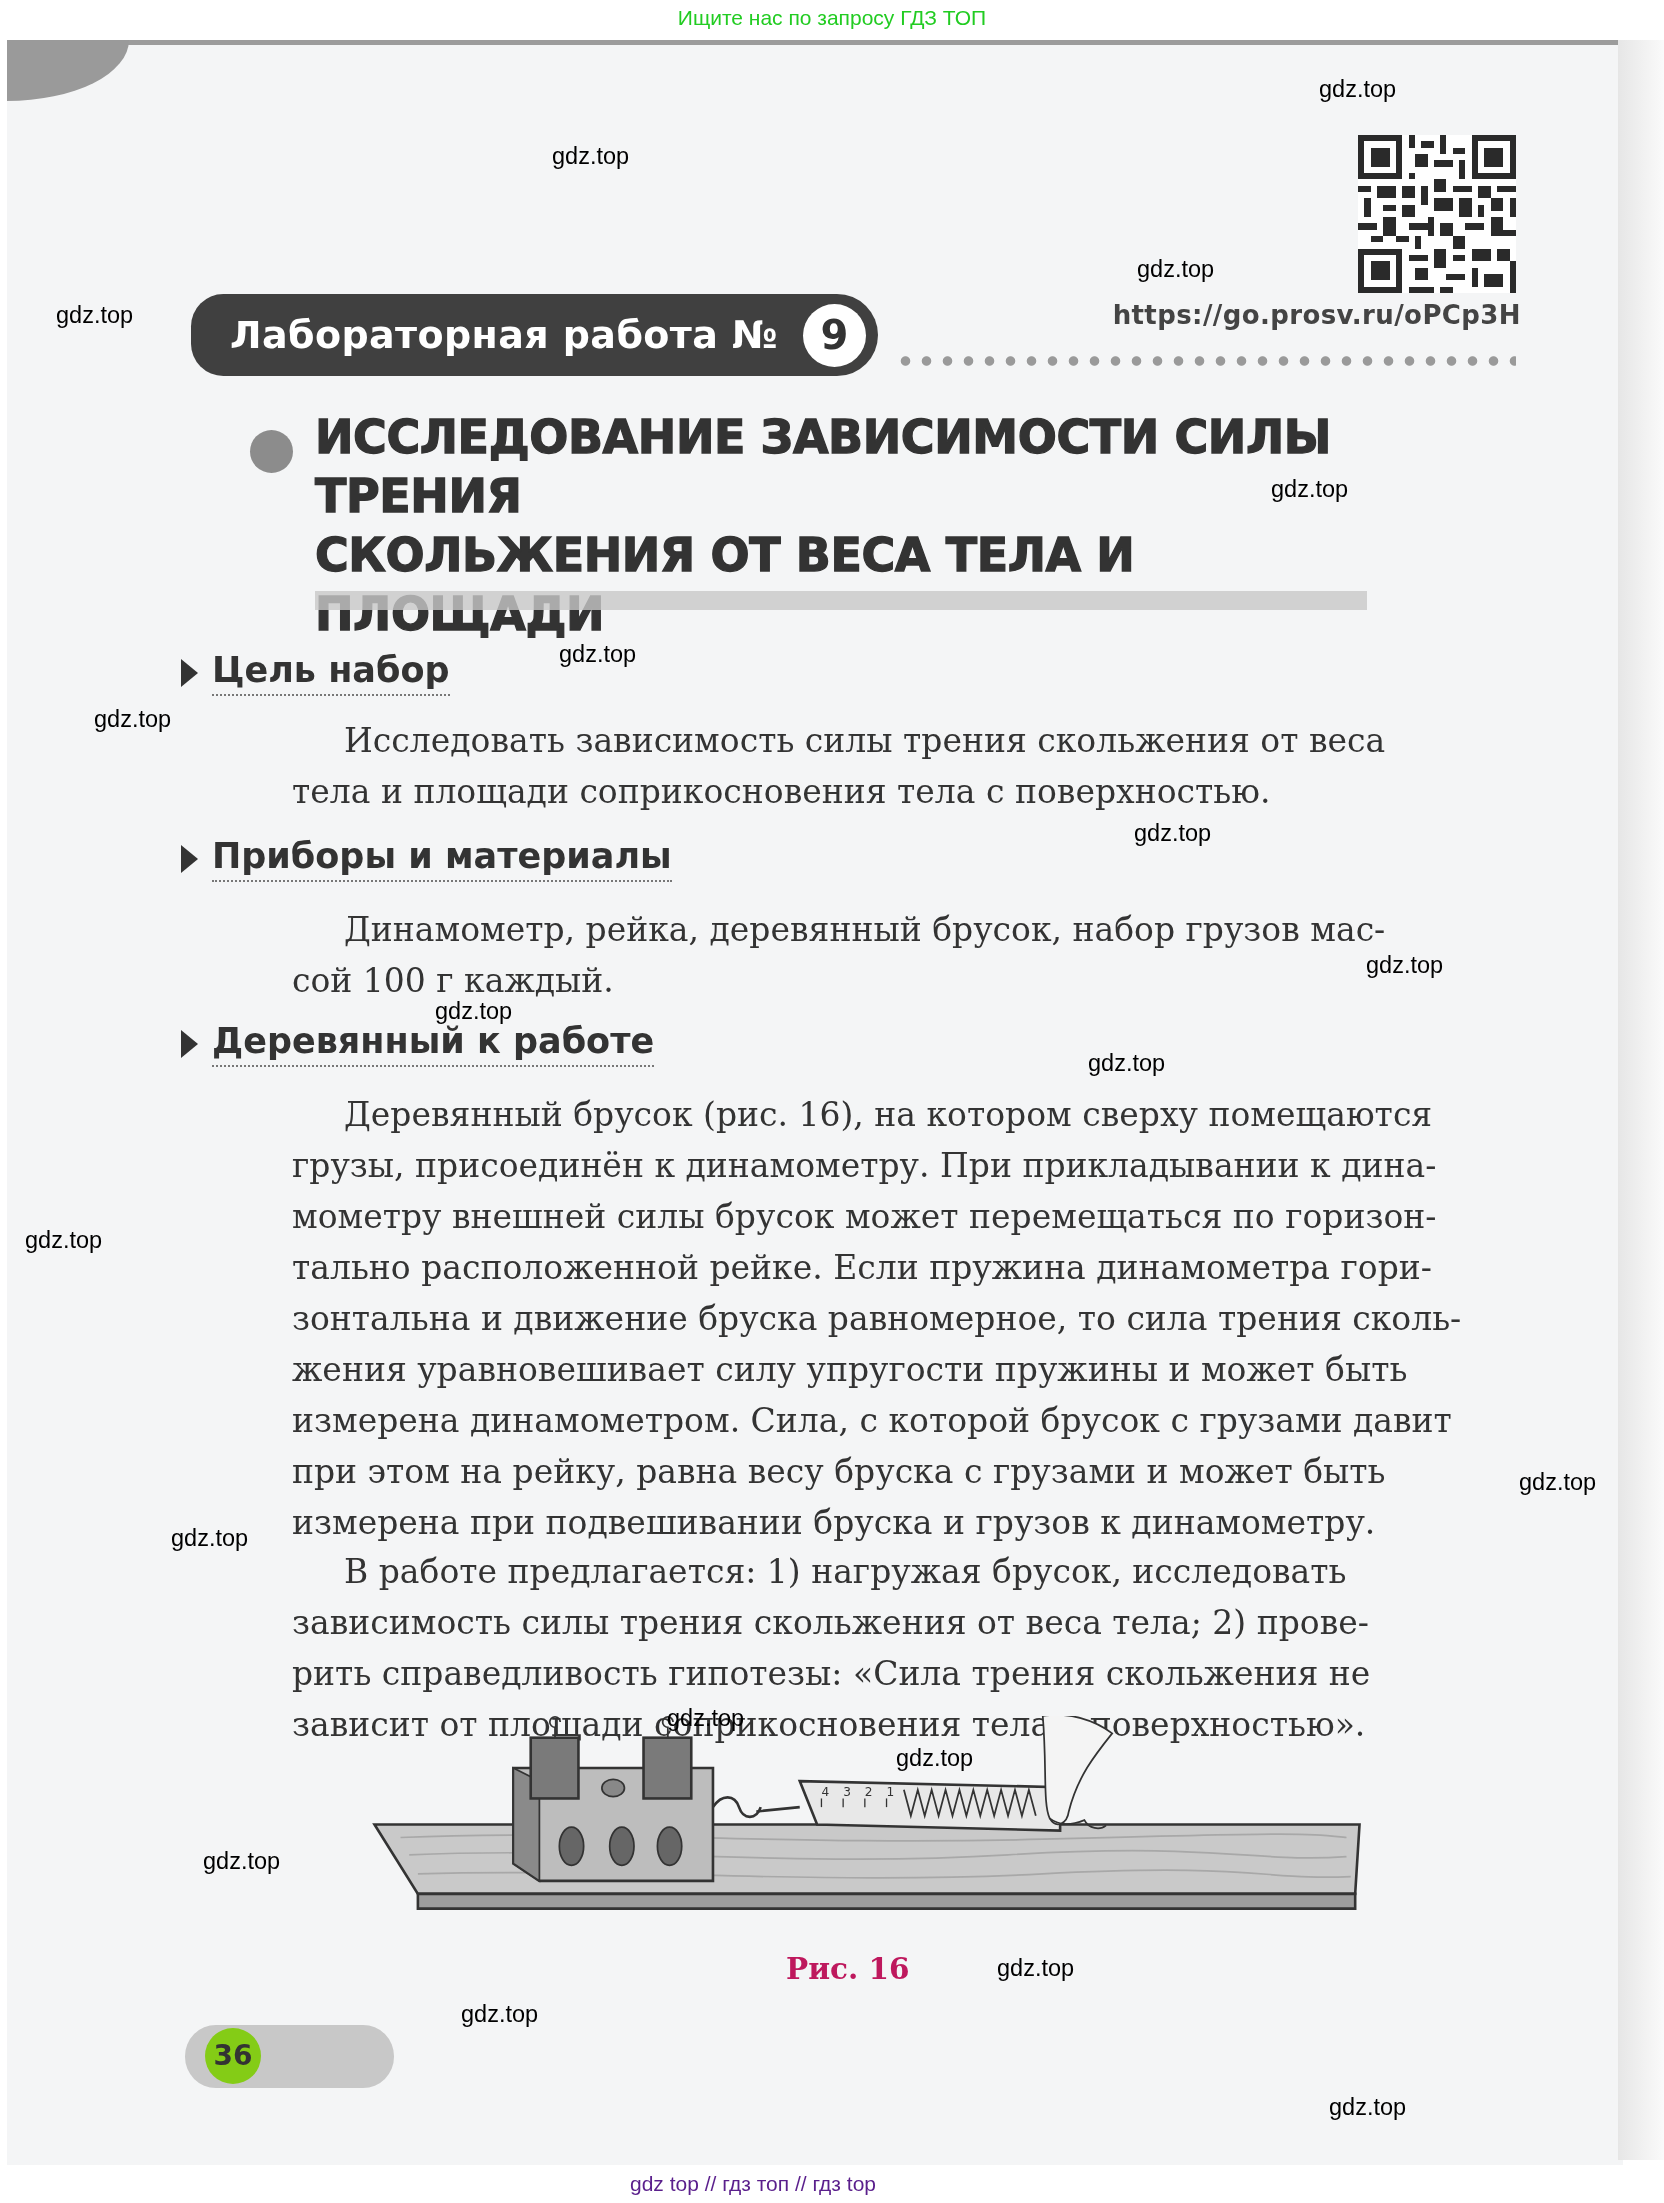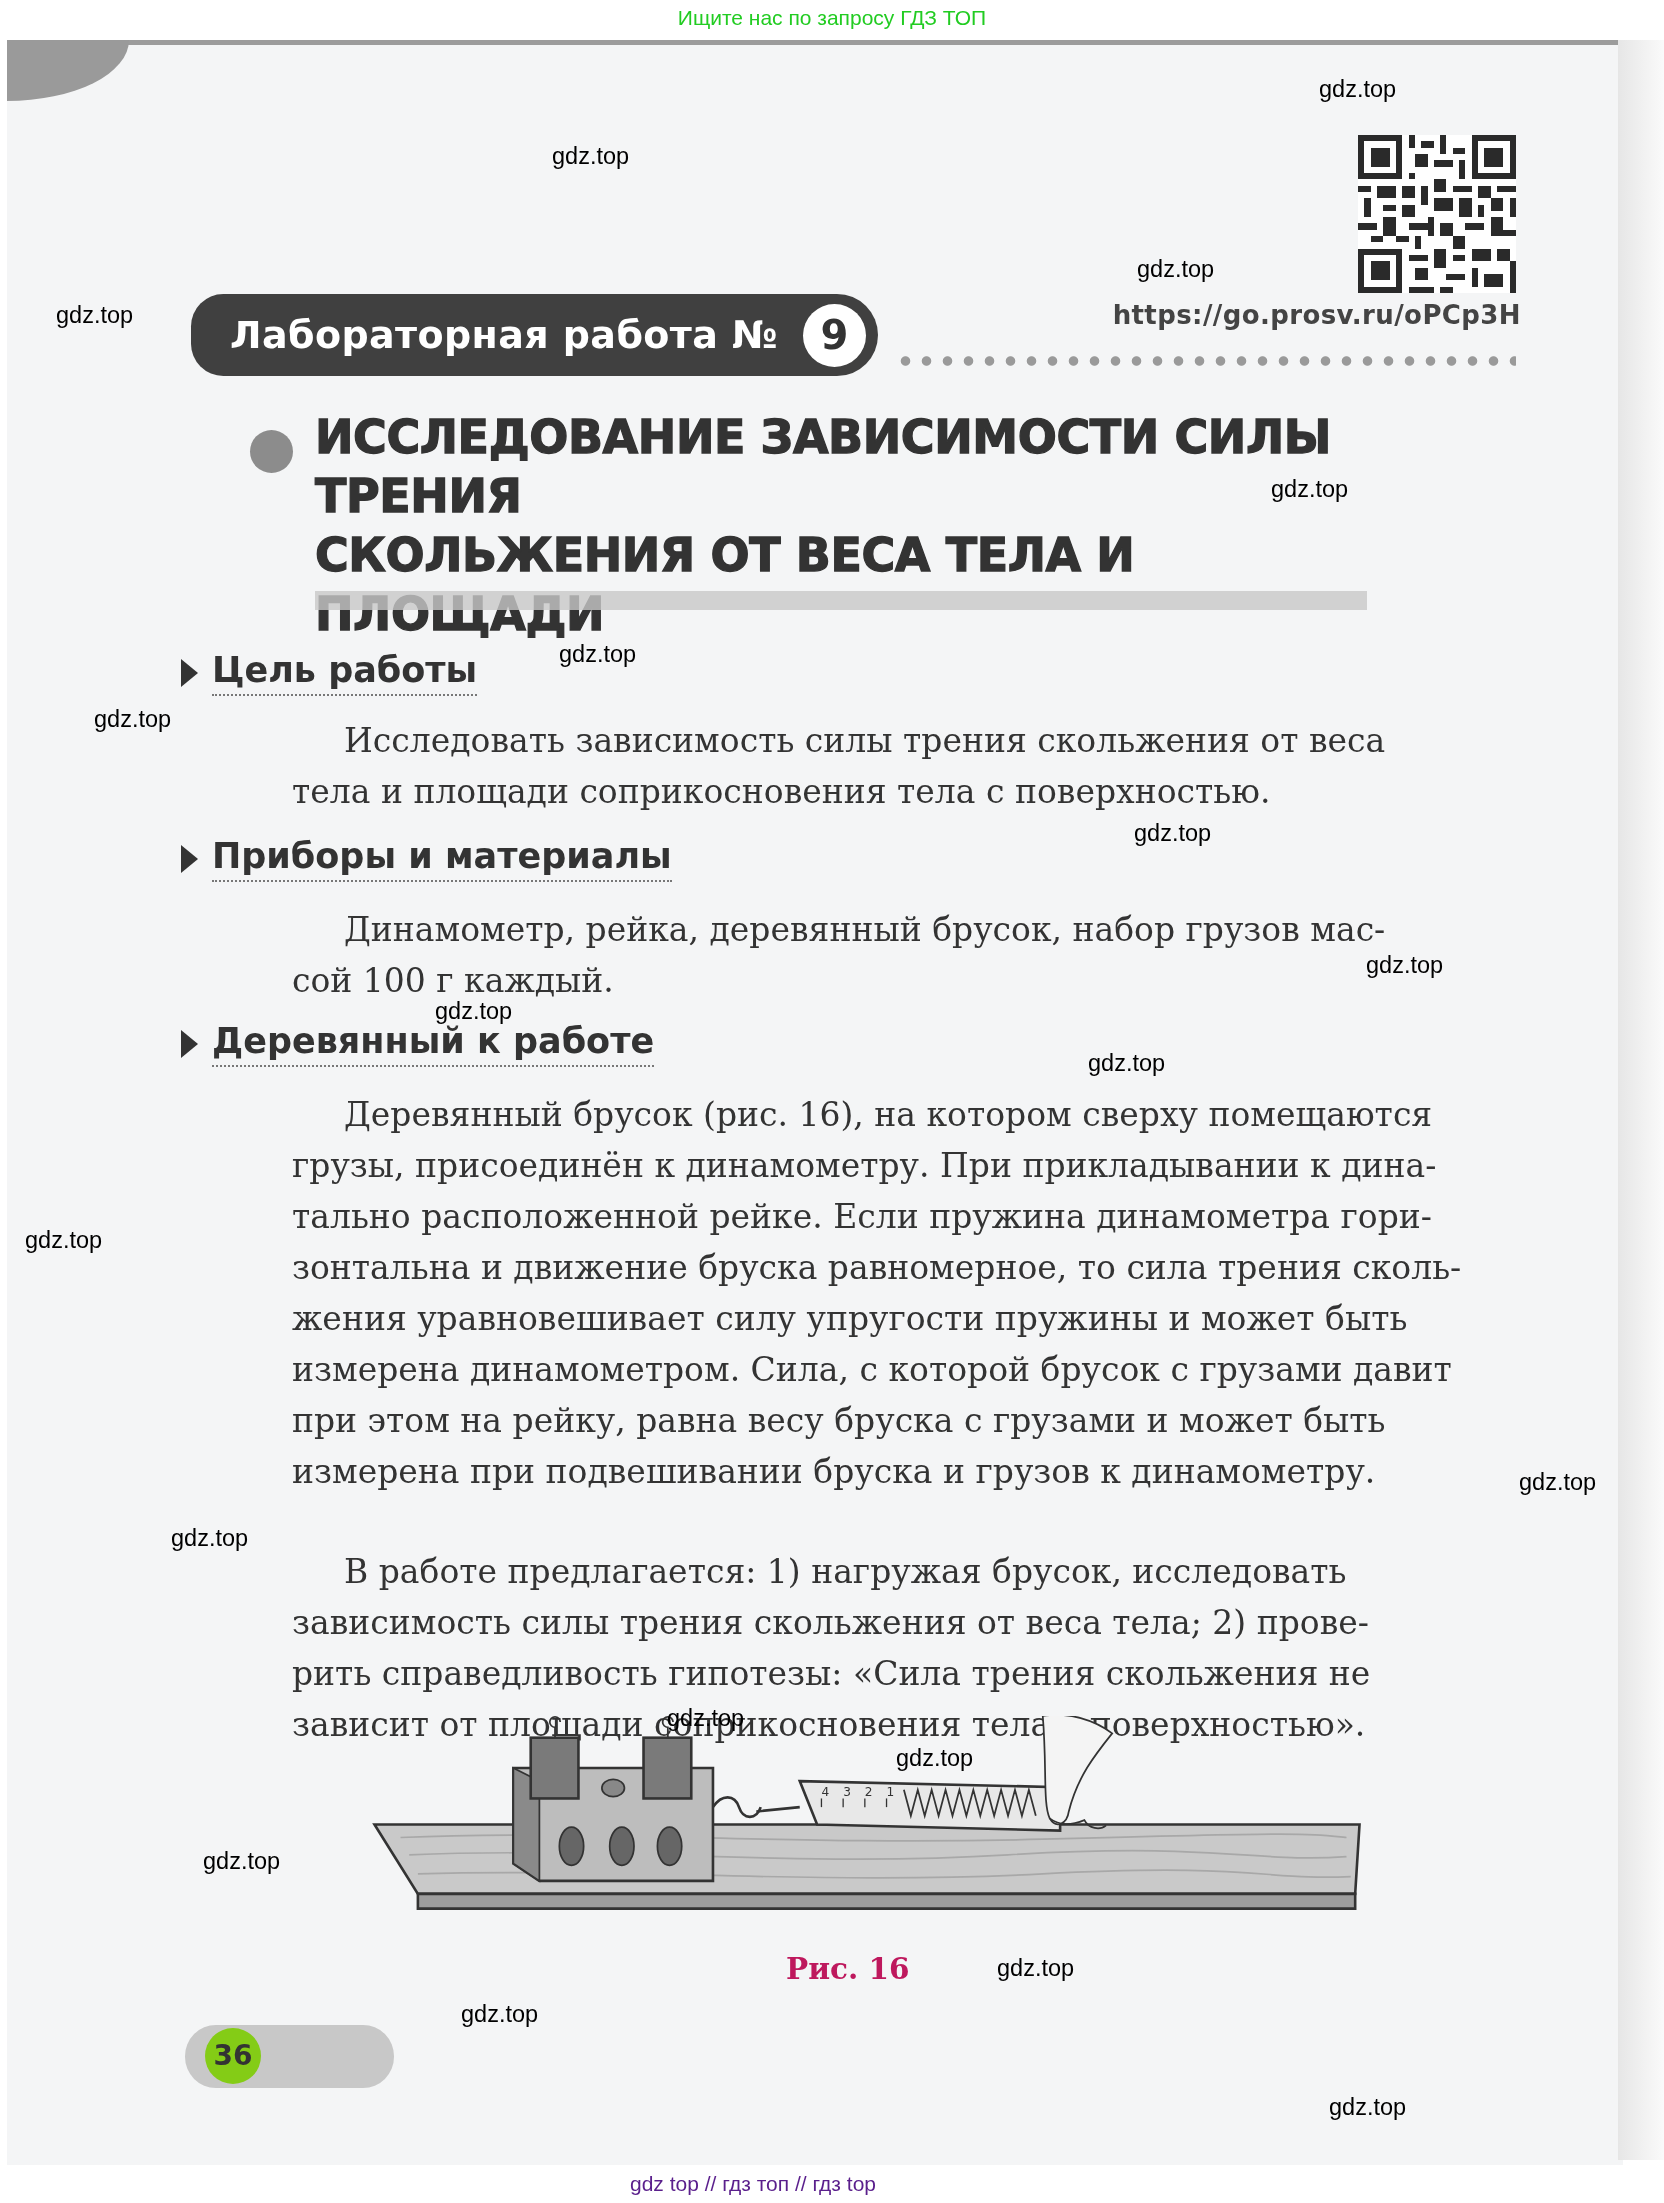--- a/index.html
+++ b/index.html
@@ -143,7 +143,7 @@
 
 <div class="abs sec" style="left:181px;top:650px;">
   <span class="sec-arrow"></span>
-  <span class="sec-label">Цель работы</span>
+  <span class="sec-label">Цель набор</span>
 </div>
 <div class="abs para" style="left:252px;top:715px;width:1264px;">
   <p style="text-indent:52px;">Исследовать зависимость силы трения скольжения от веса</p>

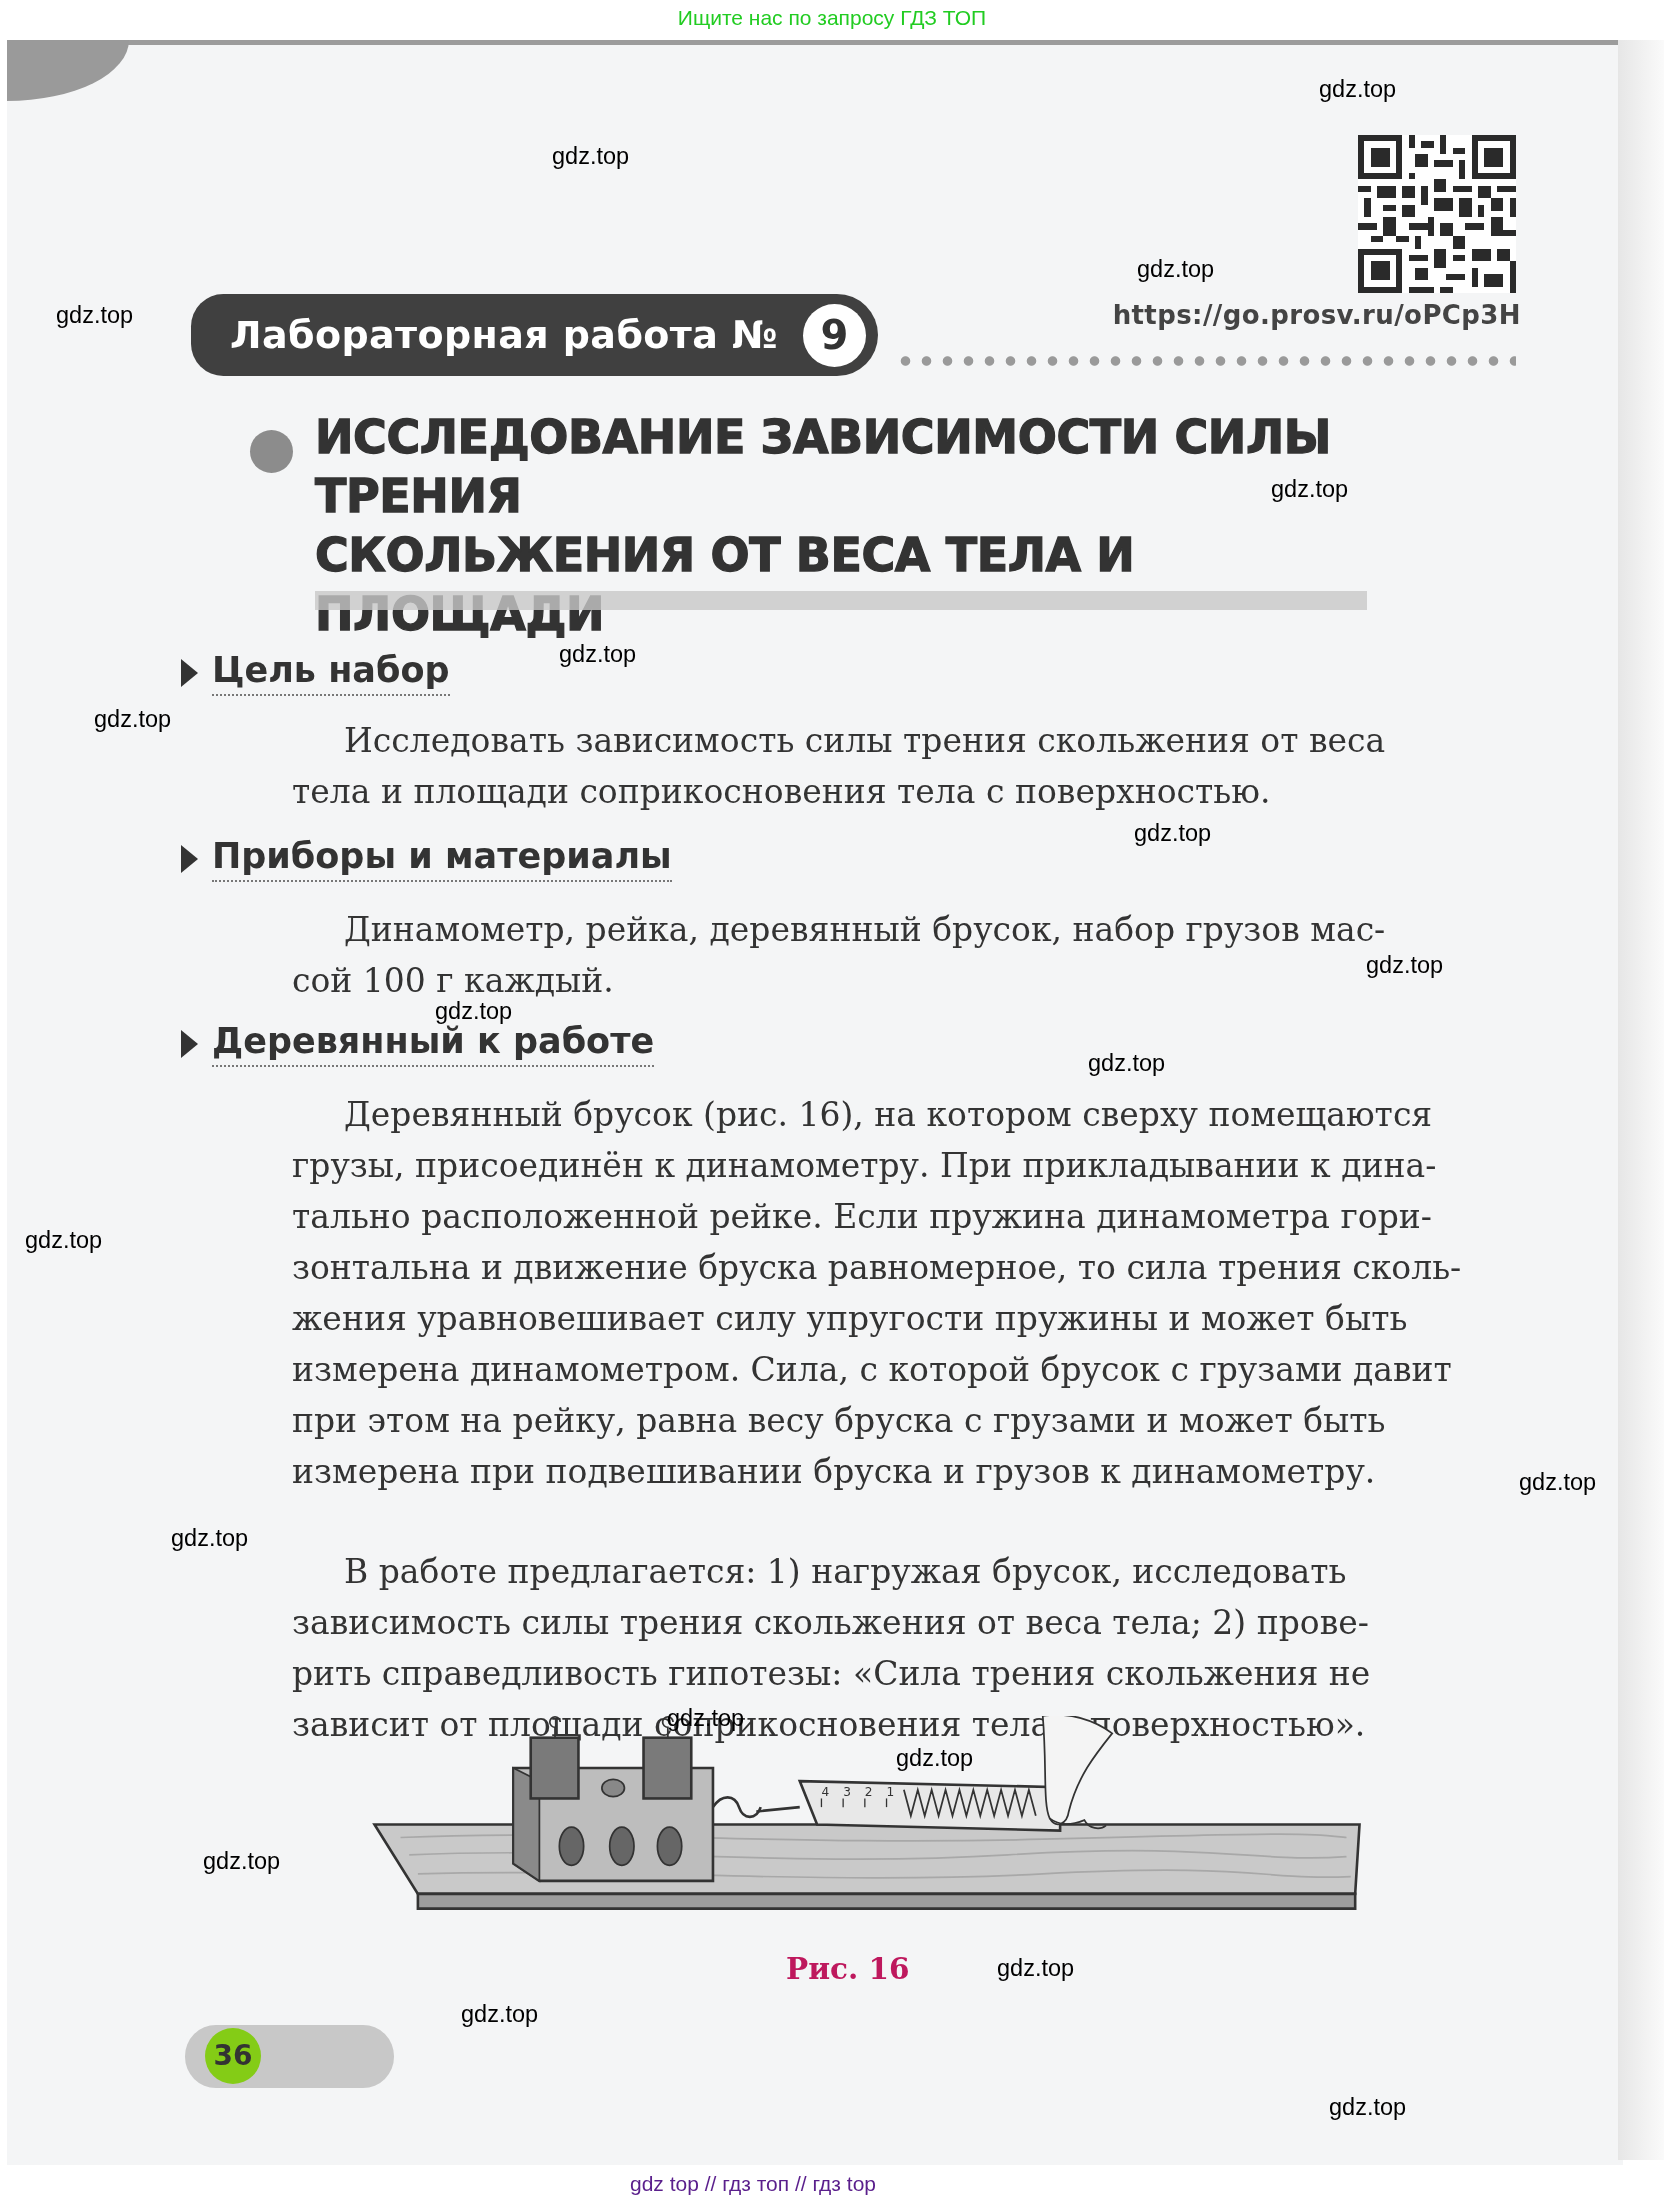--- a/index.html
+++ b/index.html
@@ -168,6 +168,7 @@
 <div class="abs para" style="left:252px;top:1089px;width:1264px;">
   <p style="text-indent:52px;">Деревянный брусок (рис. 16), на котором сверху помещаются</p>
   <p>грузы, присоединён к динамометру. При прикладывании к дина-</p>
+  <p>мометру внешней силы брусок может перемещаться по горизон-</p>
   <p>тально расположенной рейке. Если пружина динамометра гори-</p>
   <p>зонтальна и движение бруска равномерное, то сила трения сколь-</p>
   <p>жения уравновешивает силу упругости пружины и может быть</p>

